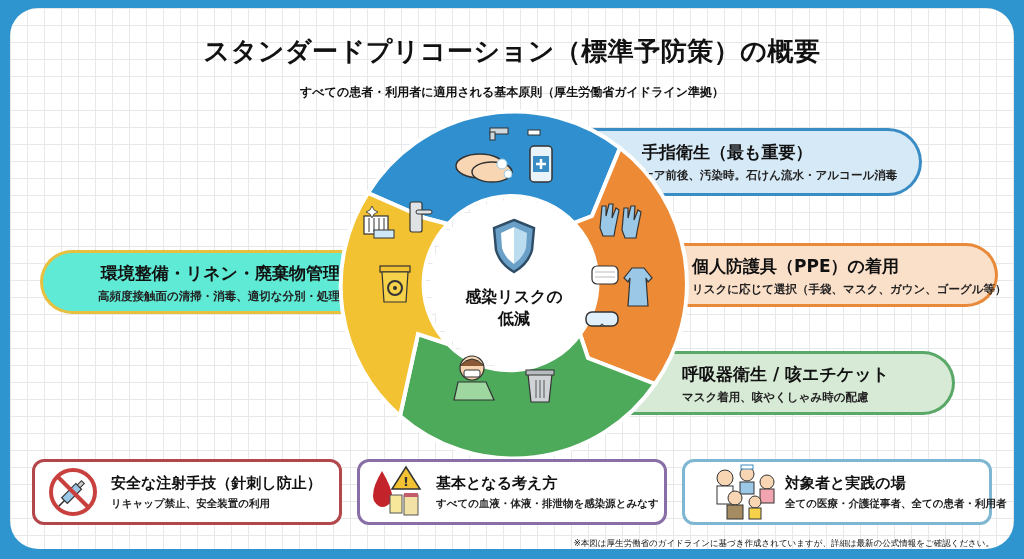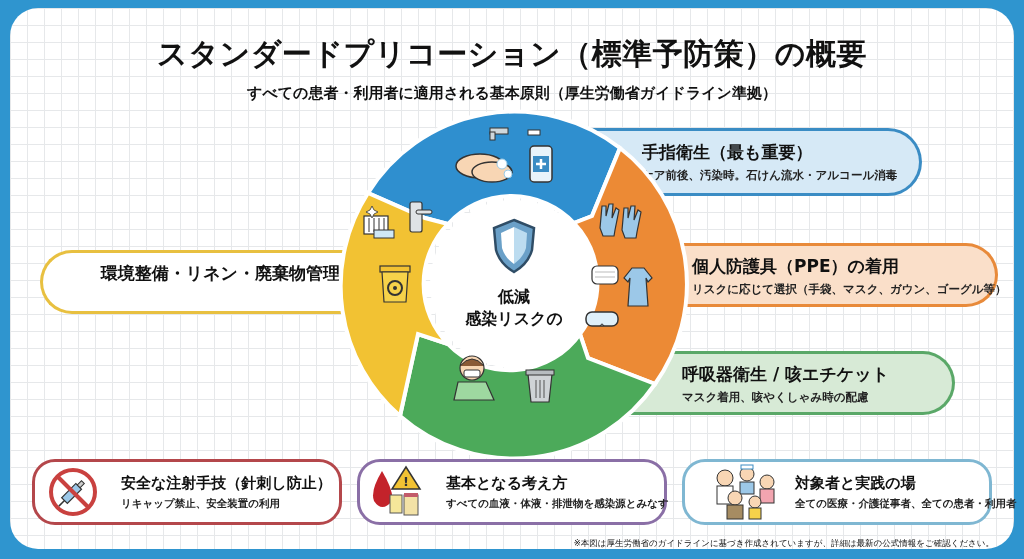--- a/index.html
+++ b/index.html
@@ -21,7 +21,7 @@
   }
   .title {
     position:absolute; left:0; right:0; top:34px; text-align:center;
-    font-size:30px; font-weight:bold; color:#111; letter-spacing:0.5px;
+    font-size:26px; font-weight:bold; color:#111; letter-spacing:0.5px;
   }
   .subtitle {
     position:absolute; left:0; right:0; top:84px; text-align:center;

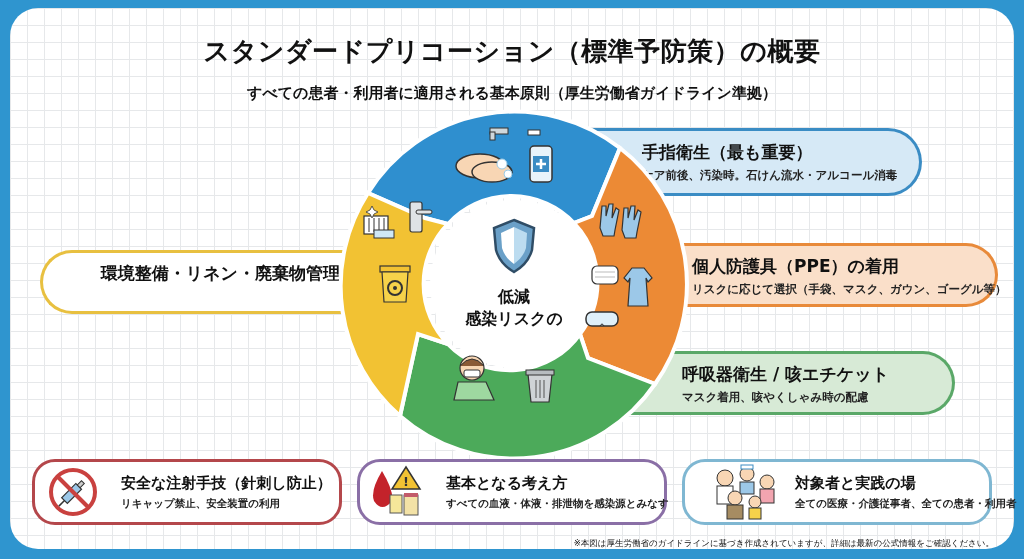--- a/index.html
+++ b/index.html
@@ -25,7 +25,7 @@
   }
   .subtitle {
     position:absolute; left:0; right:0; top:84px; text-align:center;
-    font-size:15px; font-weight:bold; color:#111;
+    font-size:12px; font-weight:bold; color:#111;
   }
   
   .pill {

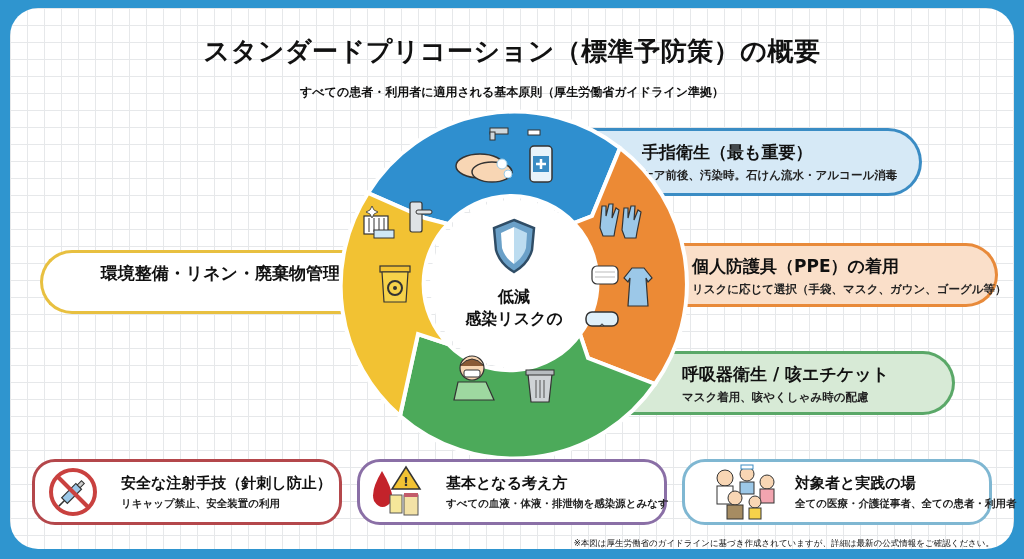--- a/index.html
+++ b/index.html
@@ -80,7 +80,7 @@
   <div class="p-desc">マスク着用、咳やくしゃみ時の配慮</div>
 </div>
 
-<div class="pill pill-left" style="left:40px; top:250px; width:330px; height:64px; background:#ffffff; border-color:#e8c040; padding:9px 30px 0 0;">
+<div class="pill pill-left" style="left:40px; top:250px; width:330px; height:64px; background:#5eead4; border-color:#e8c040; padding:9px 30px 0 0;">
   <div class="p-title">環境整備・リネン・廃棄物管理</div>
 </div>
 

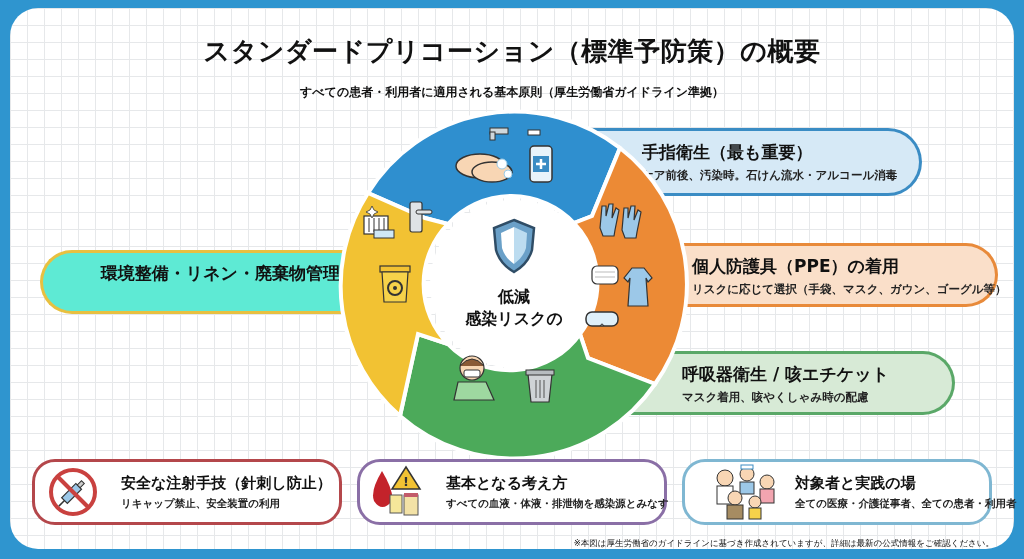--- a/index.html
+++ b/index.html
@@ -82,6 +82,7 @@
 
 <div class="pill pill-left" style="left:40px; top:250px; width:330px; height:64px; background:#5eead4; border-color:#e8c040; padding:9px 30px 0 0;">
   <div class="p-title">環境整備・リネン・廃棄物管理</div>
+  <div class="p-desc">高頻度接触面の清掃・消毒、適切な分別・処理</div>
 </div>
 
 <svg class="ring" width="370" height="360" viewBox="0 0 370 360">

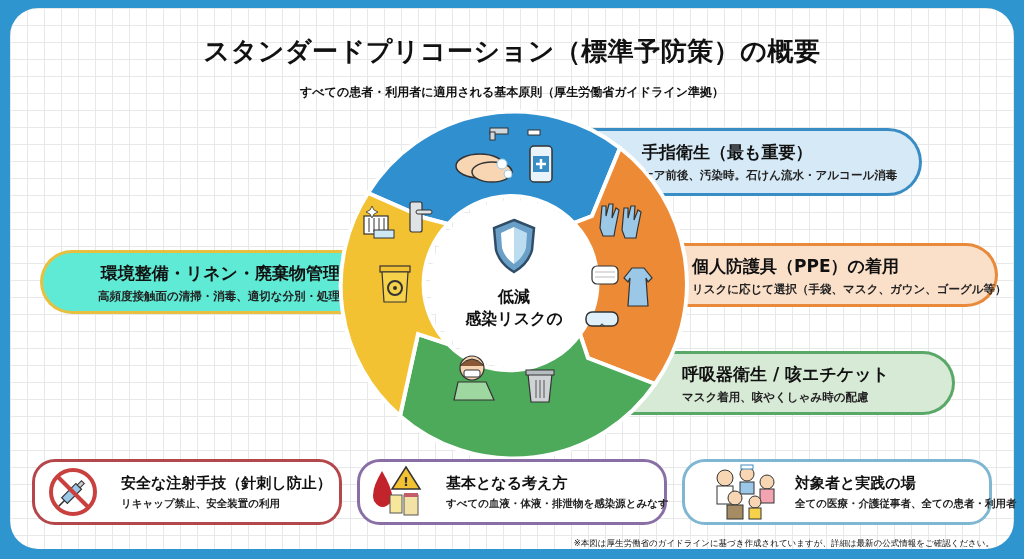--- a/index.html
+++ b/index.html
@@ -171,8 +171,8 @@
 </svg>
 
 <div class="center-text">
+  <div>感染リスクの</div>
   <div>低減</div>
-  <div>感染リスクの</div>
 </div>
 
 <div class="card" style="left:32px; width:310px; border-color:#b4474b;">

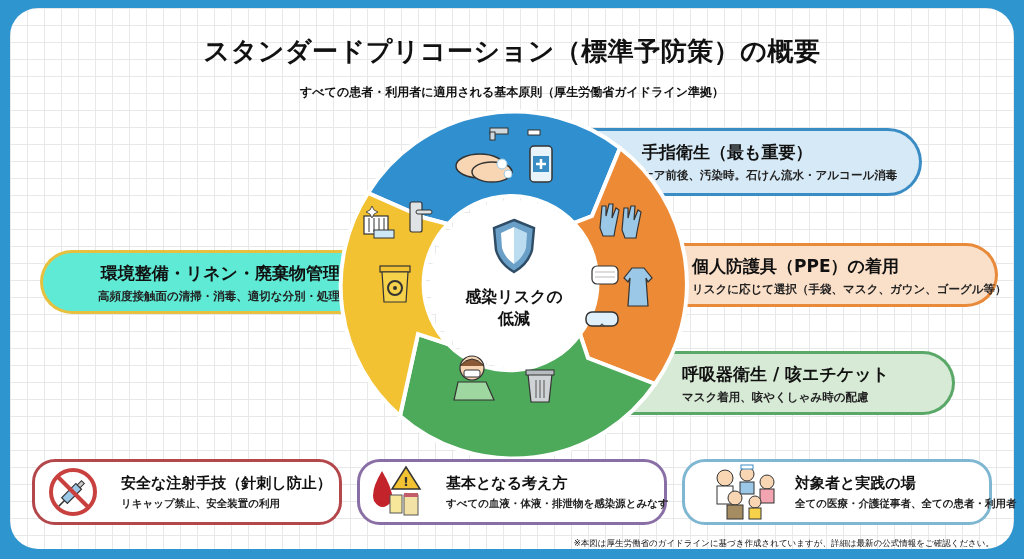--- a/index.html
+++ b/index.html
@@ -46,8 +46,8 @@
 
   .card {
     position:absolute; top:459px; height:66px; box-sizing:border-box;
-    border-width:3px; border-style:solid; border-radius:23px;
-    background:#ffffff; display:flex; align-items:center;gap:10px;
+    border-width:3px; border-style:solid; border-radius:12px;
+    background:#ffffff; display:flex; align-items:center;
   }
   .card .c-icon { width:76px; height:60px; flex:0 0 76px; display:flex; align-items:center; justify-content:center; }
   .card .c-title { font-size:15px; font-weight:bold; color:#111; white-space:nowrap; }

